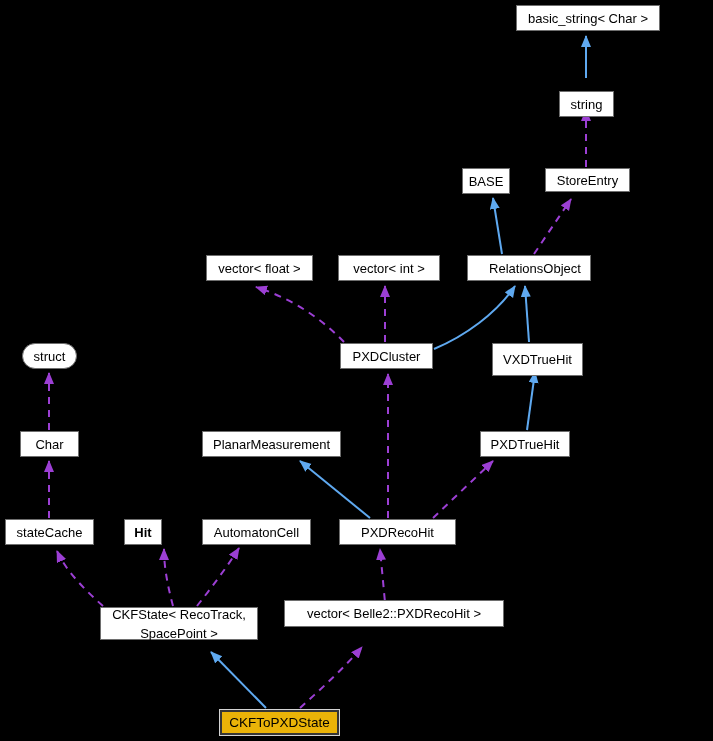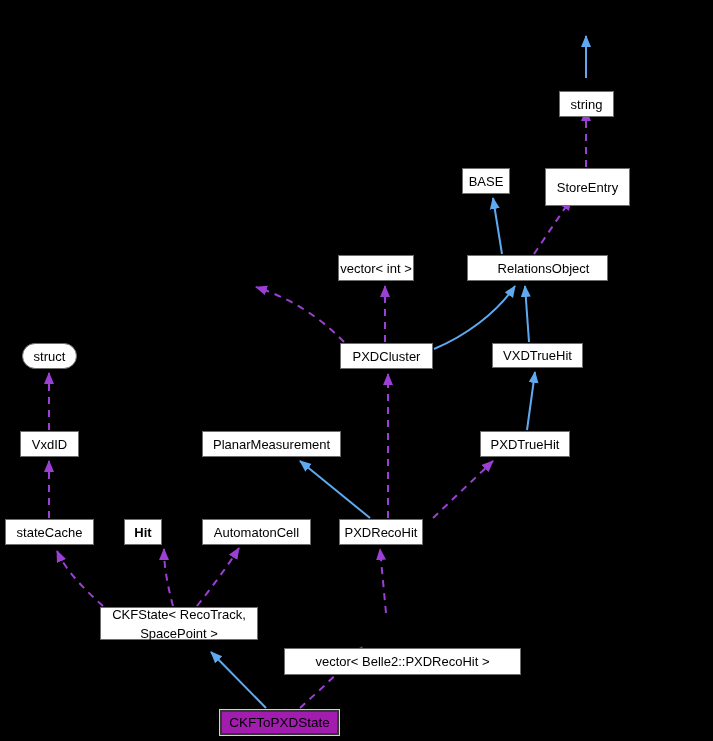--- a/index.html
+++ b/index.html
@@ -98,6 +98,7 @@
     <path class="edge-use" d="M 386,613 L 380,549" marker-end="url(#arrow-use)"></path>
   </svg>
 
+  <div class="node" style="left:516px; top:5px;   width:144px; height:26px;">basic_string&lt; Char &gt;</div>
   <div class="node" style="left:559px; top:79px;  width:55px;  height:26px;margin-top:12px;">string</div>
   <div class="node" style="left:462px; top:168px; width:48px;  height:26px;">BASE</div>
   <div class="node" style="left:545px; top:168px; width:85px;  height:38px;">StoreEntry</div>

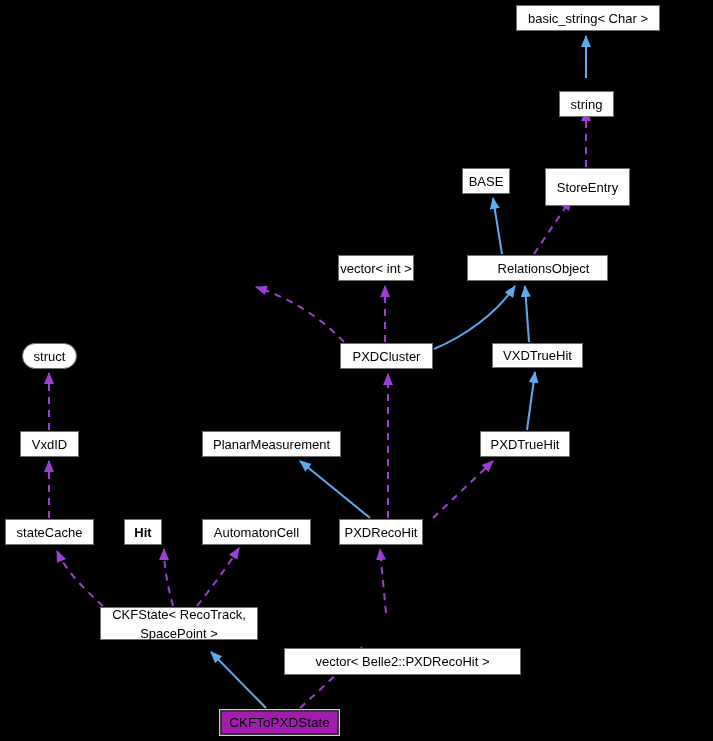--- a/index.html
+++ b/index.html
@@ -101,7 +101,7 @@
   <div class="node" style="left:516px; top:5px;   width:144px; height:26px;">basic_string&lt; Char &gt;</div>
   <div class="node" style="left:559px; top:79px;  width:55px;  height:26px;margin-top:12px;">string</div>
   <div class="node" style="left:462px; top:168px; width:48px;  height:26px;">BASE</div>
-  <div class="node" style="left:545px; top:168px; width:85px;  height:38px;">StoreEntry</div>
+  <div class="node" style="left:545px; top:168px; width:85px;  height:24px;">StoreEntry</div>
   <div class="node" style="left:338px; top:255px; width:76px;  height:26px;">vector&lt; int &gt;</div>
   <div class="node" style="left:467px; top:255px; width:141px; height:26px;padding-left:12px;">RelationsObject</div>
   <div class="node" style="left:22px;  top:343px; width:55px;  height:26px;border-radius:13px;">struct</div>

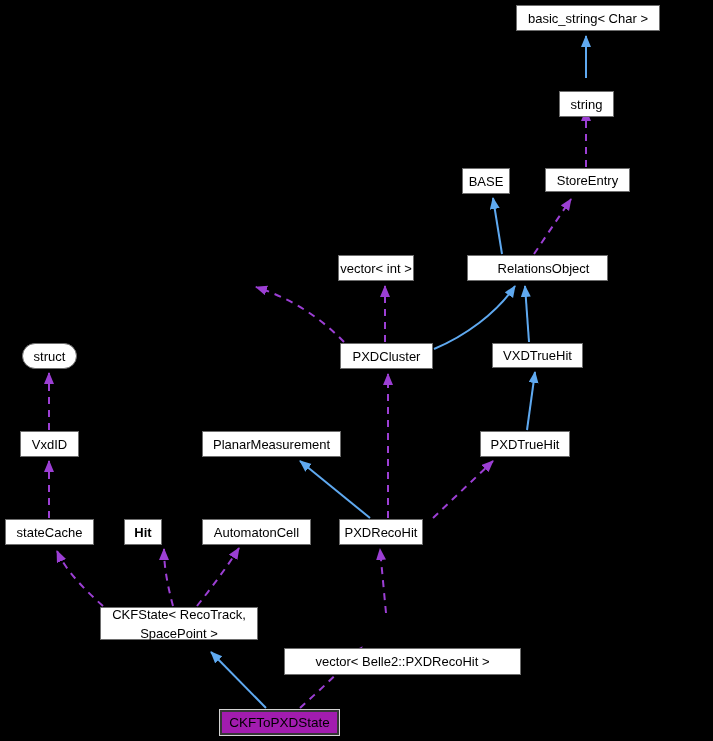--- a/index.html
+++ b/index.html
@@ -102,6 +102,7 @@
   <div class="node" style="left:559px; top:79px;  width:55px;  height:26px;margin-top:12px;">string</div>
   <div class="node" style="left:462px; top:168px; width:48px;  height:26px;">BASE</div>
   <div class="node" style="left:545px; top:168px; width:85px;  height:24px;">StoreEntry</div>
+  <div class="node" style="left:206px; top:255px; width:107px; height:26px;">vector&lt; float &gt;</div>
   <div class="node" style="left:338px; top:255px; width:76px;  height:26px;">vector&lt; int &gt;</div>
   <div class="node" style="left:467px; top:255px; width:141px; height:26px;padding-left:12px;">RelationsObject</div>
   <div class="node" style="left:22px;  top:343px; width:55px;  height:26px;border-radius:13px;">struct</div>

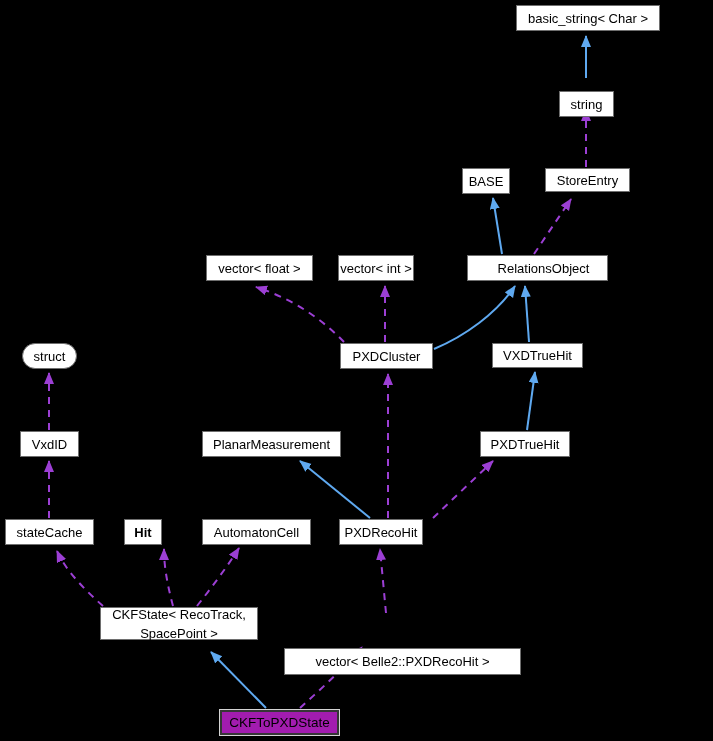--- a/index.html
+++ b/index.html
@@ -103,7 +103,7 @@
   <div class="node" style="left:462px; top:168px; width:48px;  height:26px;">BASE</div>
   <div class="node" style="left:545px; top:168px; width:85px;  height:24px;">StoreEntry</div>
   <div class="node" style="left:206px; top:255px; width:107px; height:26px;">vector&lt; float &gt;</div>
-  <div class="node" style="left:338px; top:255px; width:76px;  height:26px;">vector&lt; int &gt;</div>
+  <div class="node" style="left:338px; top:255px; width:102px;  height:26px;">vector&lt; int &gt;</div>
   <div class="node" style="left:467px; top:255px; width:141px; height:26px;padding-left:12px;">RelationsObject</div>
   <div class="node" style="left:22px;  top:343px; width:55px;  height:26px;border-radius:13px;">struct</div>
   <div class="node" style="left:340px; top:343px; width:93px;  height:26px;">PXDCluster</div>

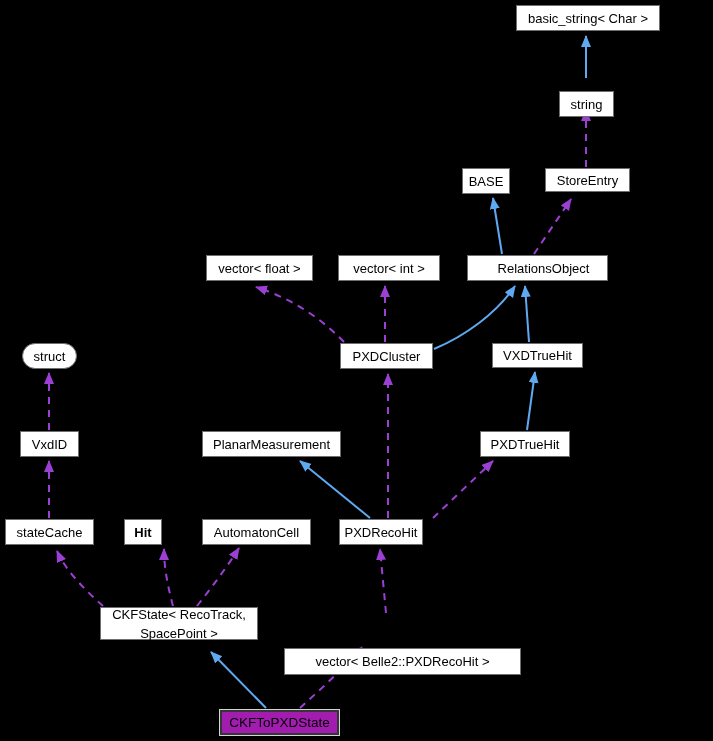--- a/index.html
+++ b/index.html
@@ -104,7 +104,7 @@
   <div class="node" style="left:545px; top:168px; width:85px;  height:24px;">StoreEntry</div>
   <div class="node" style="left:206px; top:255px; width:107px; height:26px;">vector&lt; float &gt;</div>
   <div class="node" style="left:338px; top:255px; width:102px;  height:26px;">vector&lt; int &gt;</div>
-  <div class="node" style="left:467px; top:255px; width:141px; height:26px;padding-left:12px;">RelationsObject</div>
+  <div class="node" style="left:467px; top:255px; width:124px; height:26px;padding-left:12px;">RelationsObject</div>
   <div class="node" style="left:22px;  top:343px; width:55px;  height:26px;border-radius:13px;">struct</div>
   <div class="node" style="left:340px; top:343px; width:93px;  height:26px;">PXDCluster</div>
   <div class="node" style="left:492px; top:343px; width:91px;  height:25px;">VXDTrueHit</div>

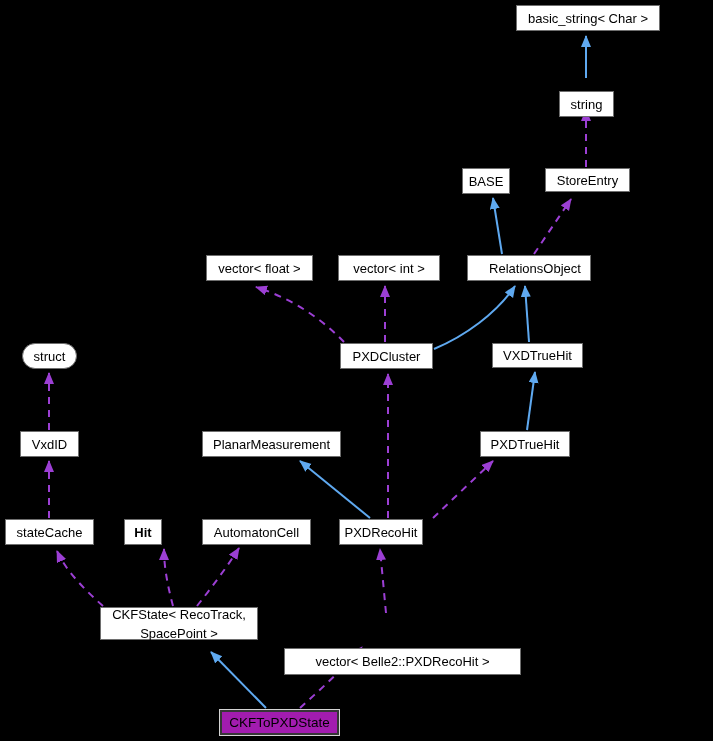--- a/index.html
+++ b/index.html
@@ -107,7 +107,7 @@
   <div class="node" style="left:467px; top:255px; width:124px; height:26px;padding-left:12px;">RelationsObject</div>
   <div class="node" style="left:22px;  top:343px; width:55px;  height:26px;border-radius:13px;">struct</div>
   <div class="node" style="left:340px; top:343px; width:93px;  height:26px;">PXDCluster</div>
-  <div class="node" style="left:492px; top:343px; width:91px;  height:25px;">VXDTrueHit</div>
+  <div class="node" style="left:492px; top:343px; width:91px;  height:33px;">VXDTrueHit</div>
   <div class="node" style="left:20px;  top:431px; width:59px;  height:26px;">VxdID</div>
   <div class="node" style="left:480px; top:431px; width:90px;  height:26px;">PXDTrueHit</div>
   <div class="node" style="left:202px; top:431px; width:139px; height:26px;">PlanarMeasurement</div>

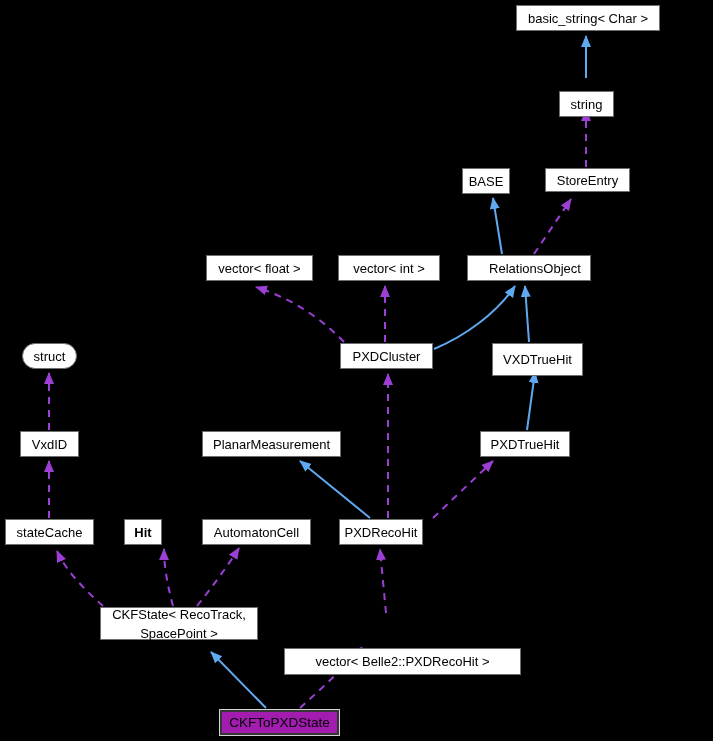--- a/index.html
+++ b/index.html
@@ -108,7 +108,7 @@
   <div class="node" style="left:22px;  top:343px; width:55px;  height:26px;border-radius:13px;">struct</div>
   <div class="node" style="left:340px; top:343px; width:93px;  height:26px;">PXDCluster</div>
   <div class="node" style="left:492px; top:343px; width:91px;  height:33px;">VXDTrueHit</div>
-  <div class="node" style="left:20px;  top:431px; width:59px;  height:26px;">VxdID</div>
+  <div class="node" style="left:20px;  top:431px; width:59px;  height:26px;">Char</div>
   <div class="node" style="left:480px; top:431px; width:90px;  height:26px;">PXDTrueHit</div>
   <div class="node" style="left:202px; top:431px; width:139px; height:26px;">PlanarMeasurement</div>
   <div class="node" style="left:5px;   top:519px; width:89px;  height:26px;">stateCache</div>

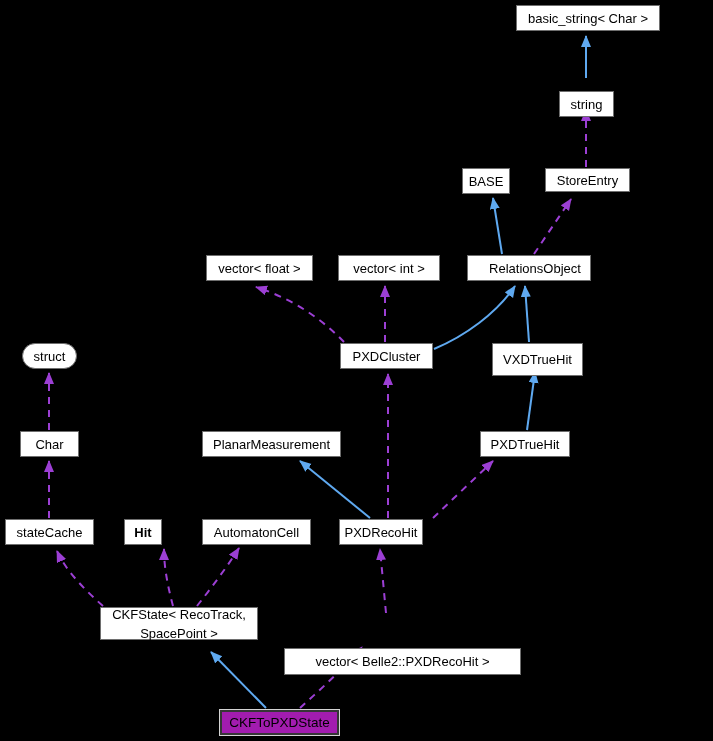--- a/index.html
+++ b/index.html
@@ -114,7 +114,7 @@
   <div class="node" style="left:5px;   top:519px; width:89px;  height:26px;">stateCache</div>
   <div class="node" style="left:124px; top:519px; width:38px;  height:26px;font-weight:bold;">Hit</div>
   <div class="node" style="left:202px; top:519px; width:109px; height:26px;">AutomatonCell</div>
-  <div class="node" style="left:339px; top:519px; width:84px;  height:26px;">PXDRecoHit</div>
+  <div class="node" style="left:339px; top:519px; width:117px;  height:26px;">PXDRecoHit</div>
   <div class="node multiline" style="left:100px; top:607px; width:158px; height:33px;">CKFState&lt; RecoTrack, SpacePoint &gt;</div>
   <div class="node" style="left:284px; top:648px; width:237px; height:27px;">vector&lt; Belle2::PXDRecoHit &gt;</div>
   <div class="node highlight" style="left:219px; top:709px; width:121px; height:27px;">CKFToPXDState</div>

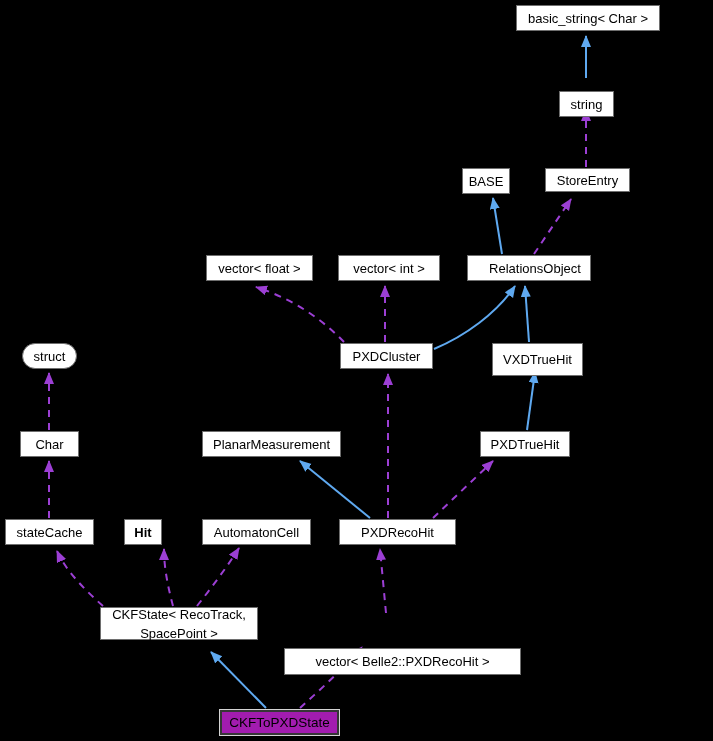--- a/index.html
+++ b/index.html
@@ -116,7 +116,7 @@
   <div class="node" style="left:202px; top:519px; width:109px; height:26px;">AutomatonCell</div>
   <div class="node" style="left:339px; top:519px; width:117px;  height:26px;">PXDRecoHit</div>
   <div class="node multiline" style="left:100px; top:607px; width:158px; height:33px;">CKFState&lt; RecoTrack, SpacePoint &gt;</div>
-  <div class="node" style="left:284px; top:648px; width:237px; height:27px;">vector&lt; Belle2::PXDRecoHit &gt;</div>
+  <div class="node" style="left:284px; top:600px; width:220px; height:27px;">vector&lt; Belle2::PXDRecoHit &gt;</div>
   <div class="node highlight" style="left:219px; top:709px; width:121px; height:27px;">CKFToPXDState</div>
 
 </div>

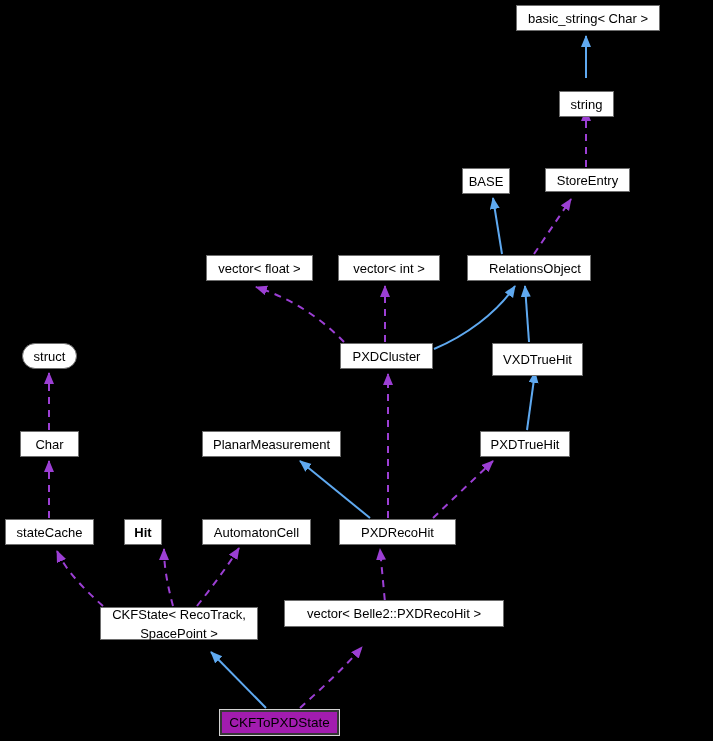--- a/index.html
+++ b/index.html
@@ -43,7 +43,7 @@
     line-height: 19px;
   }
   .node.highlight {
-    background: #a21caf;
+    background: #eab308;
     border: 1px solid #d4d4d4;
     box-shadow: inset 0 0 0 2px #363636;
     font-size: 13.5px;

